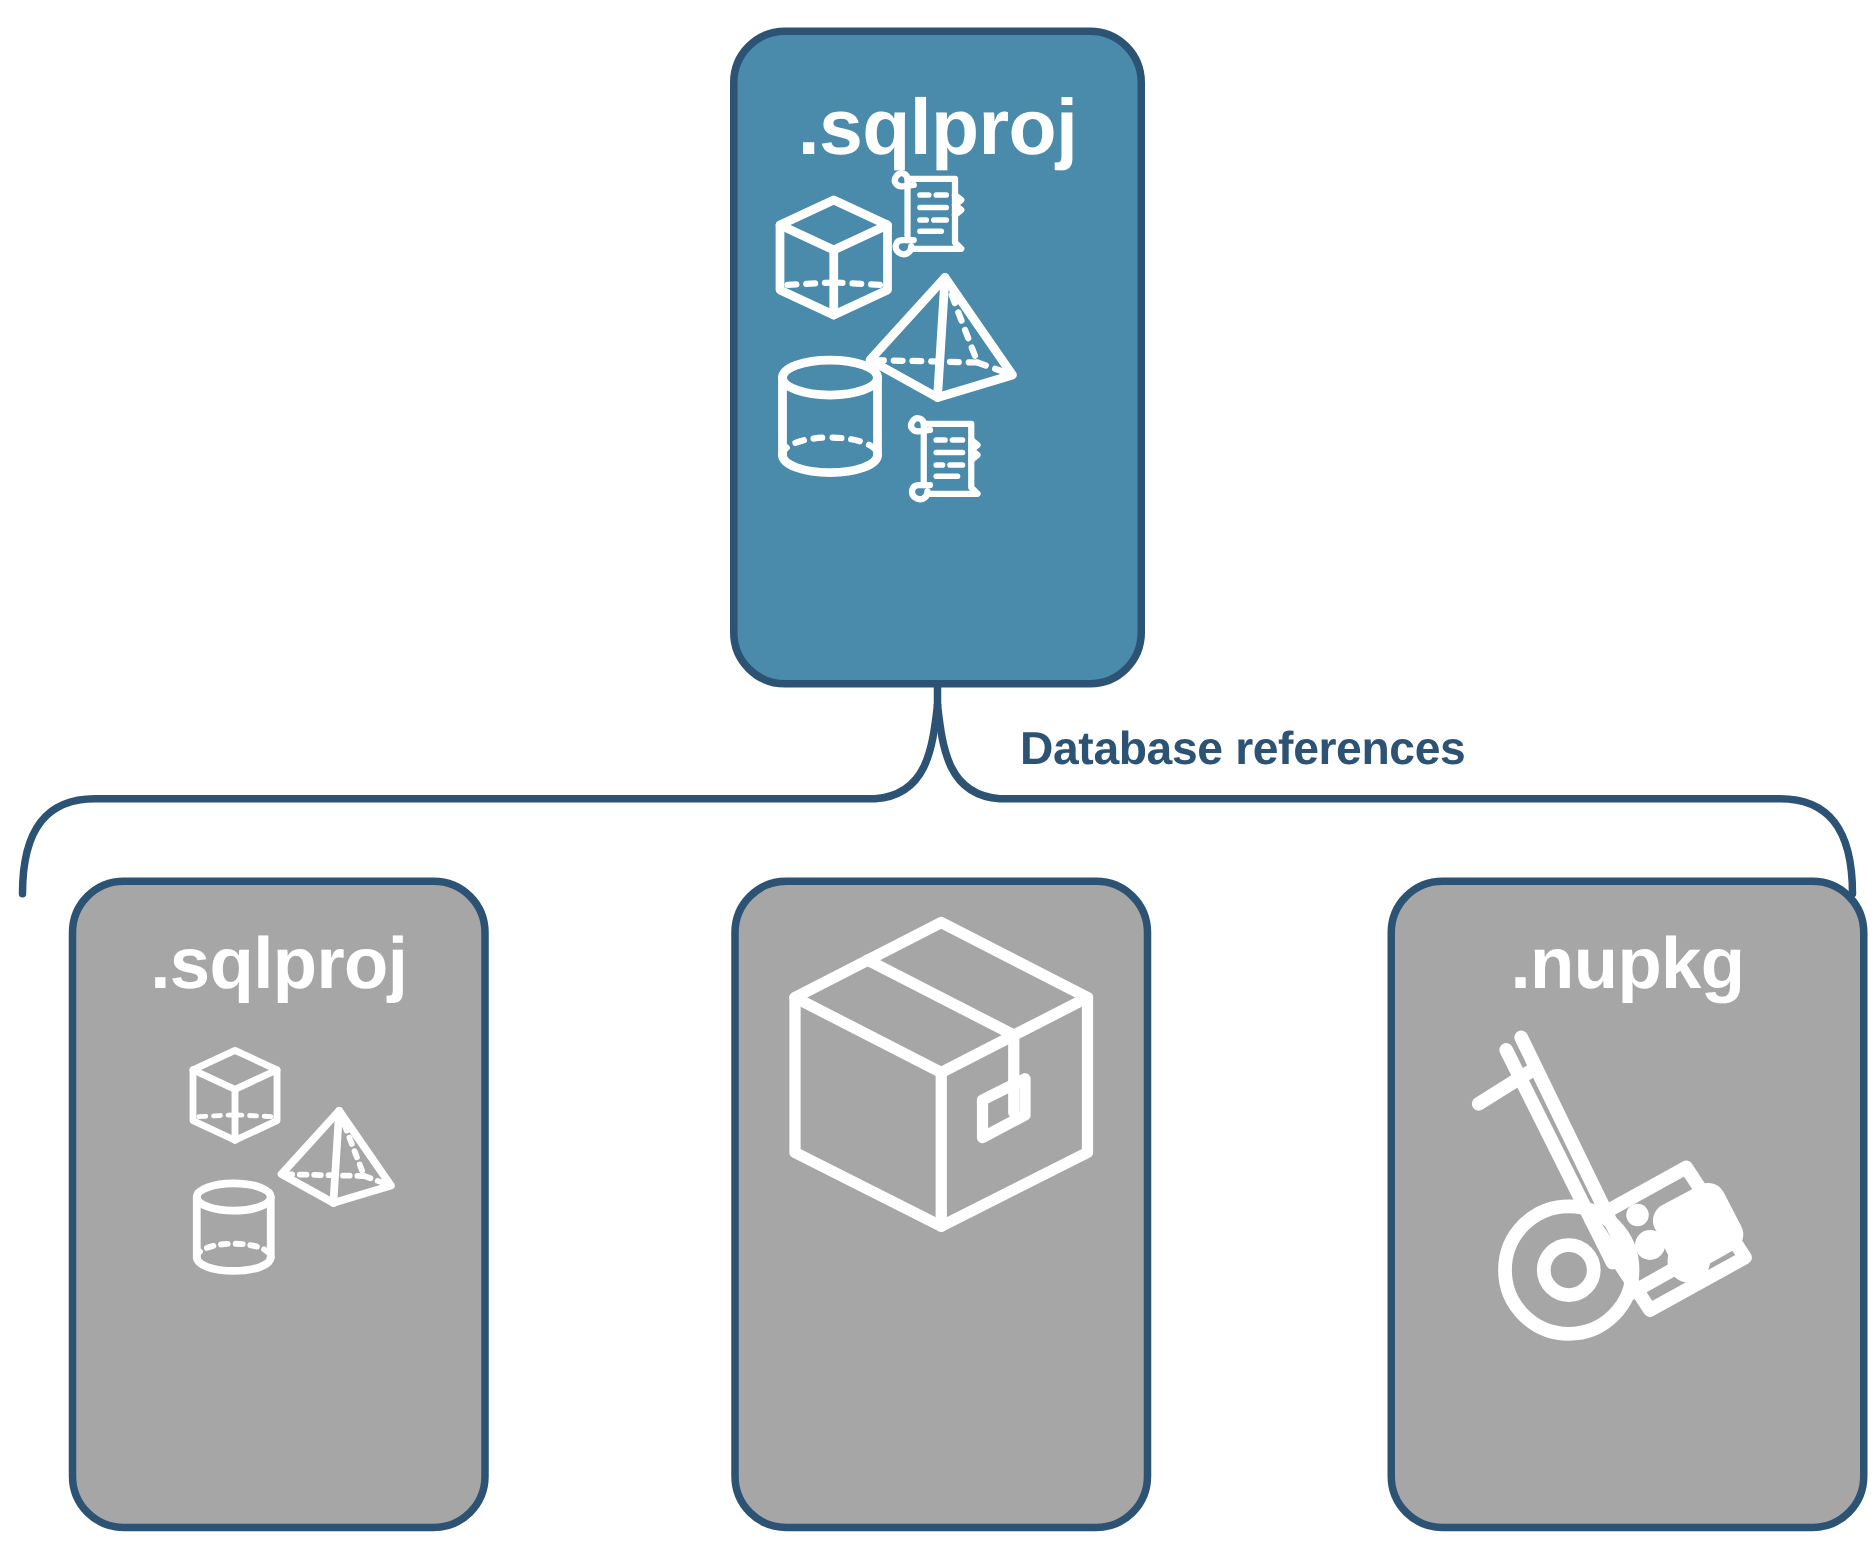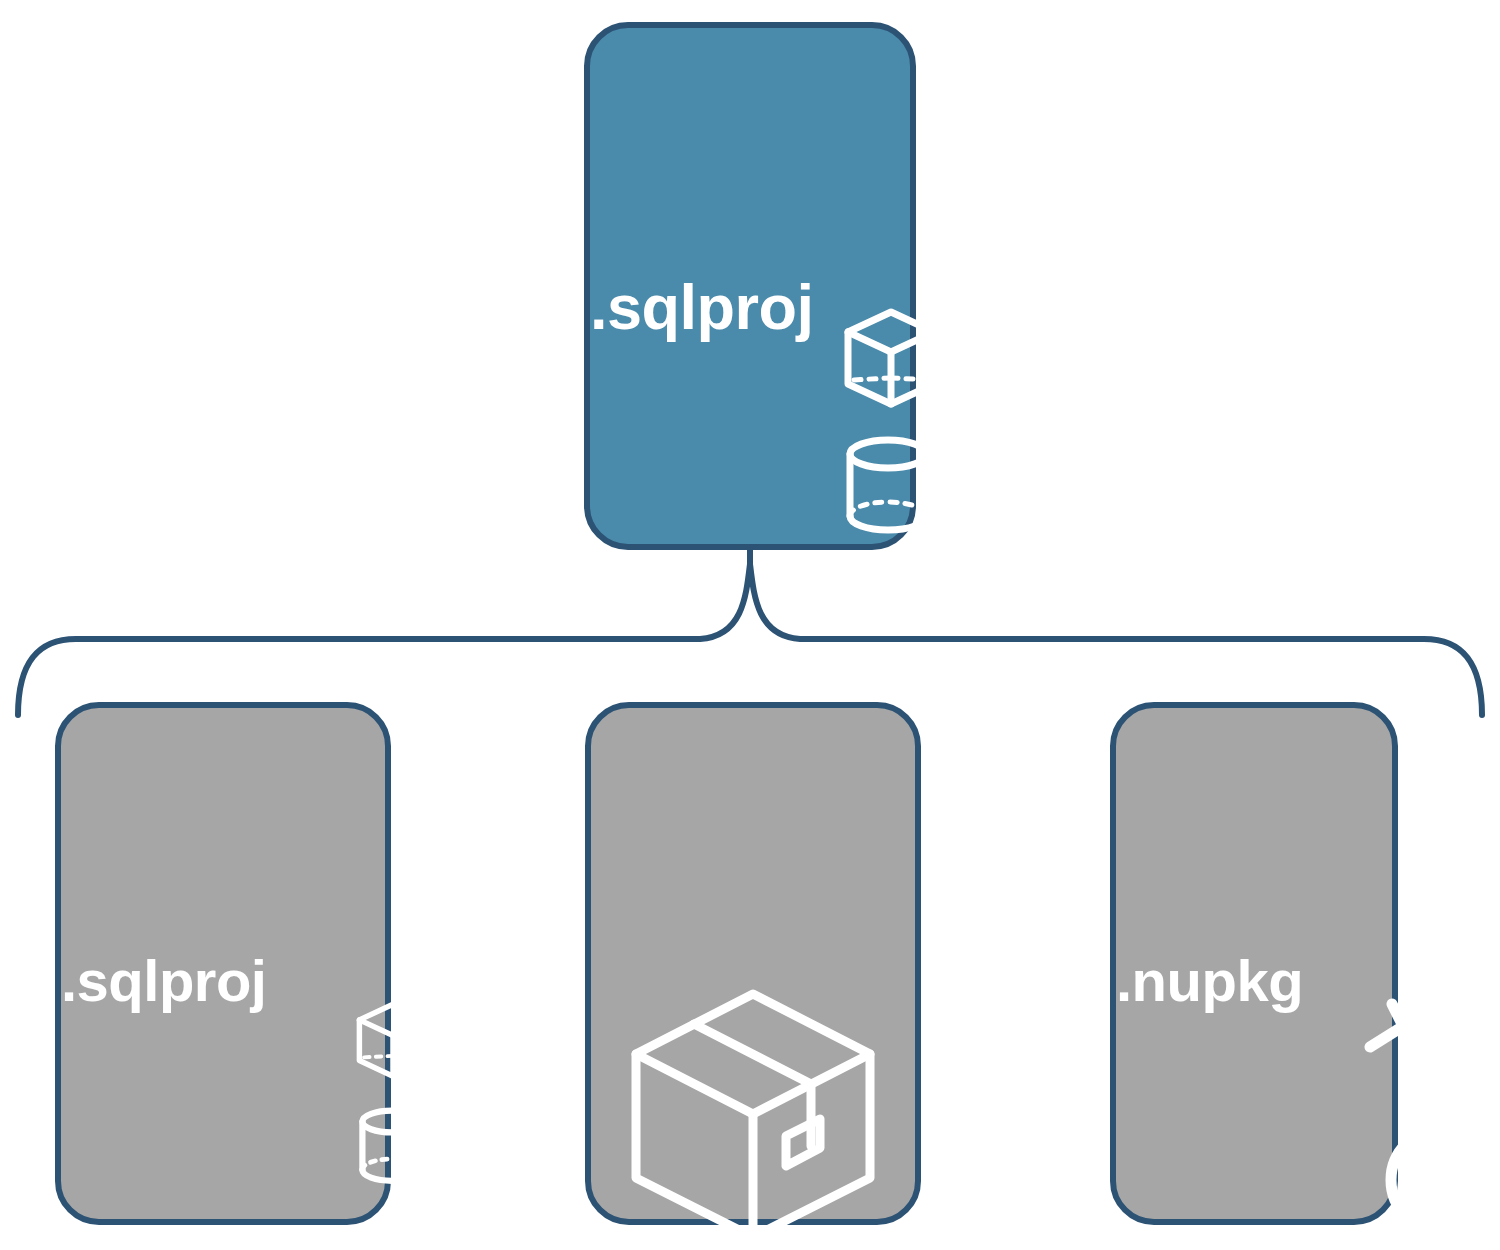--- a/index.html
+++ b/index.html
@@ -25,7 +25,7 @@
     border-radius: 44px;
     border: 6px solid #2C5274;
     display: flex;
-    flex-direction: row;
+    flex-direction: column;
     align-items: center;
   }
   .card.primary {

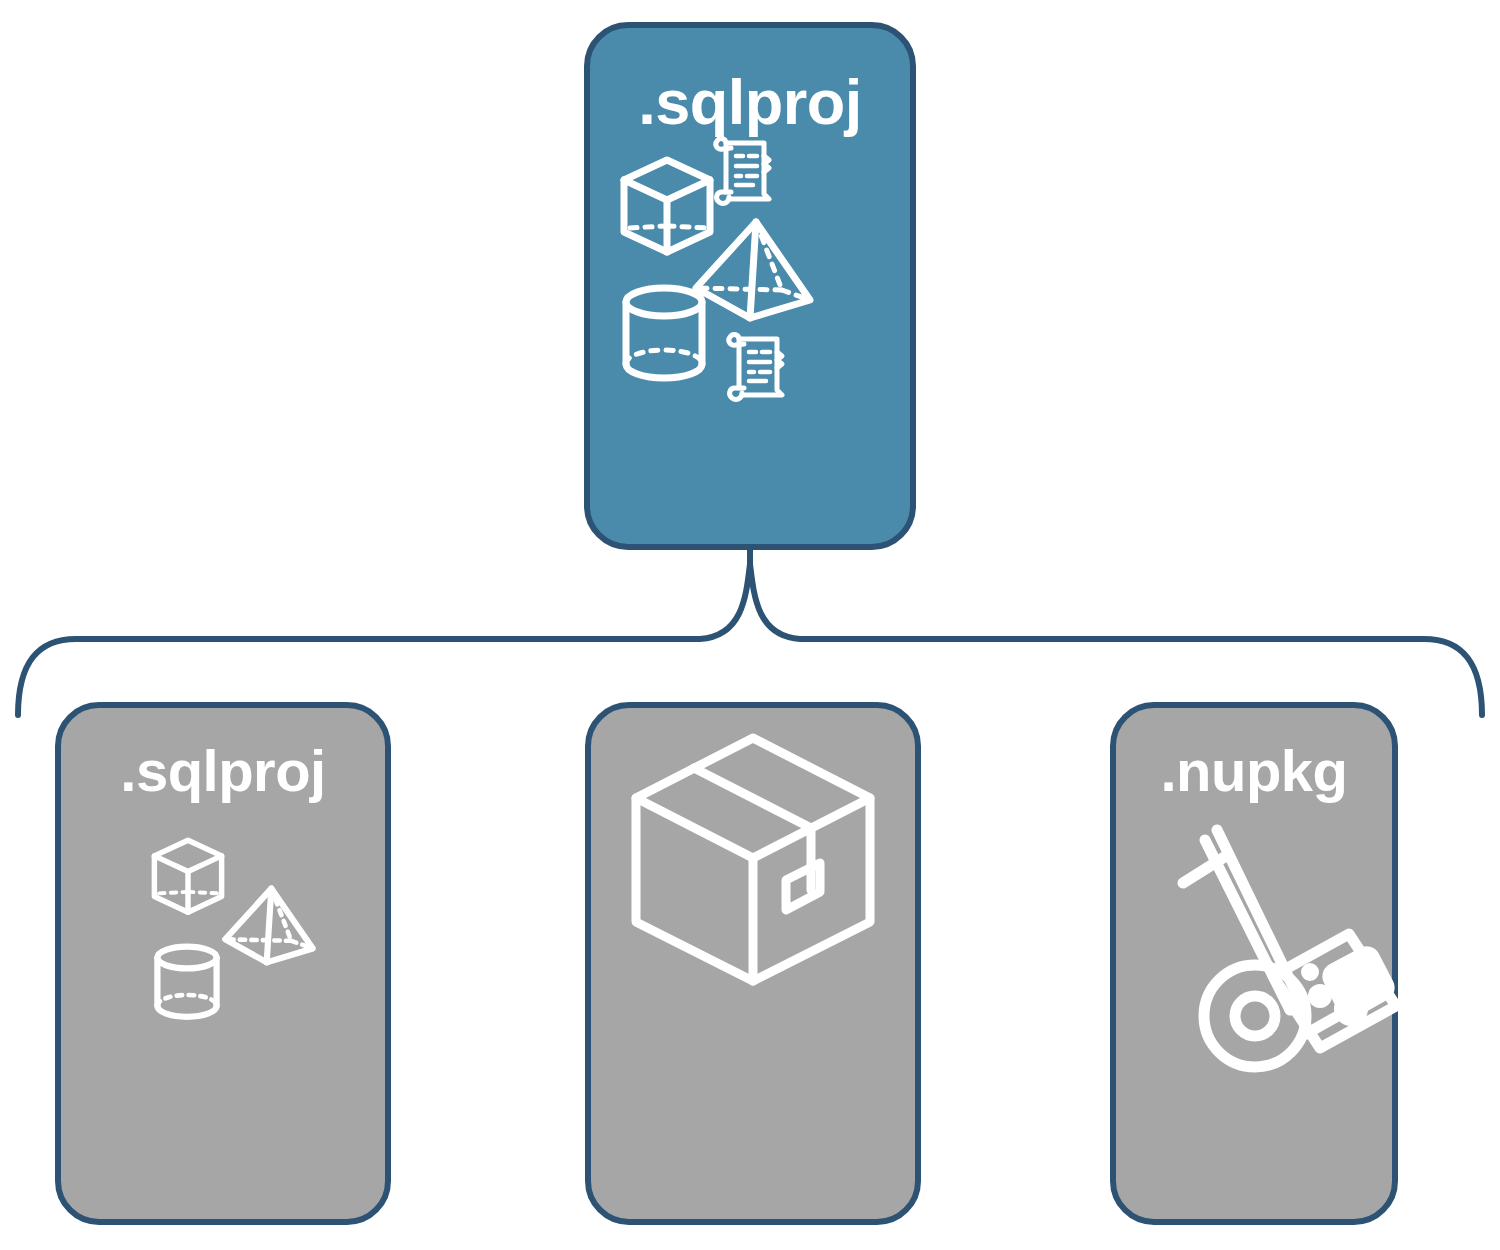--- a/index.html
+++ b/index.html
@@ -199,6 +199,7 @@
       <path d="M750 24 C754 58 758 96 800 99 L1424 99 C1460 99 1482 120 1482 175"></path>
     </g>
   </svg>
+  <div id="connector-label">Database references</div>
 
   <div class="card secondary" id="card-sqlproj">
     <div class="card-title">.sqlproj</div>

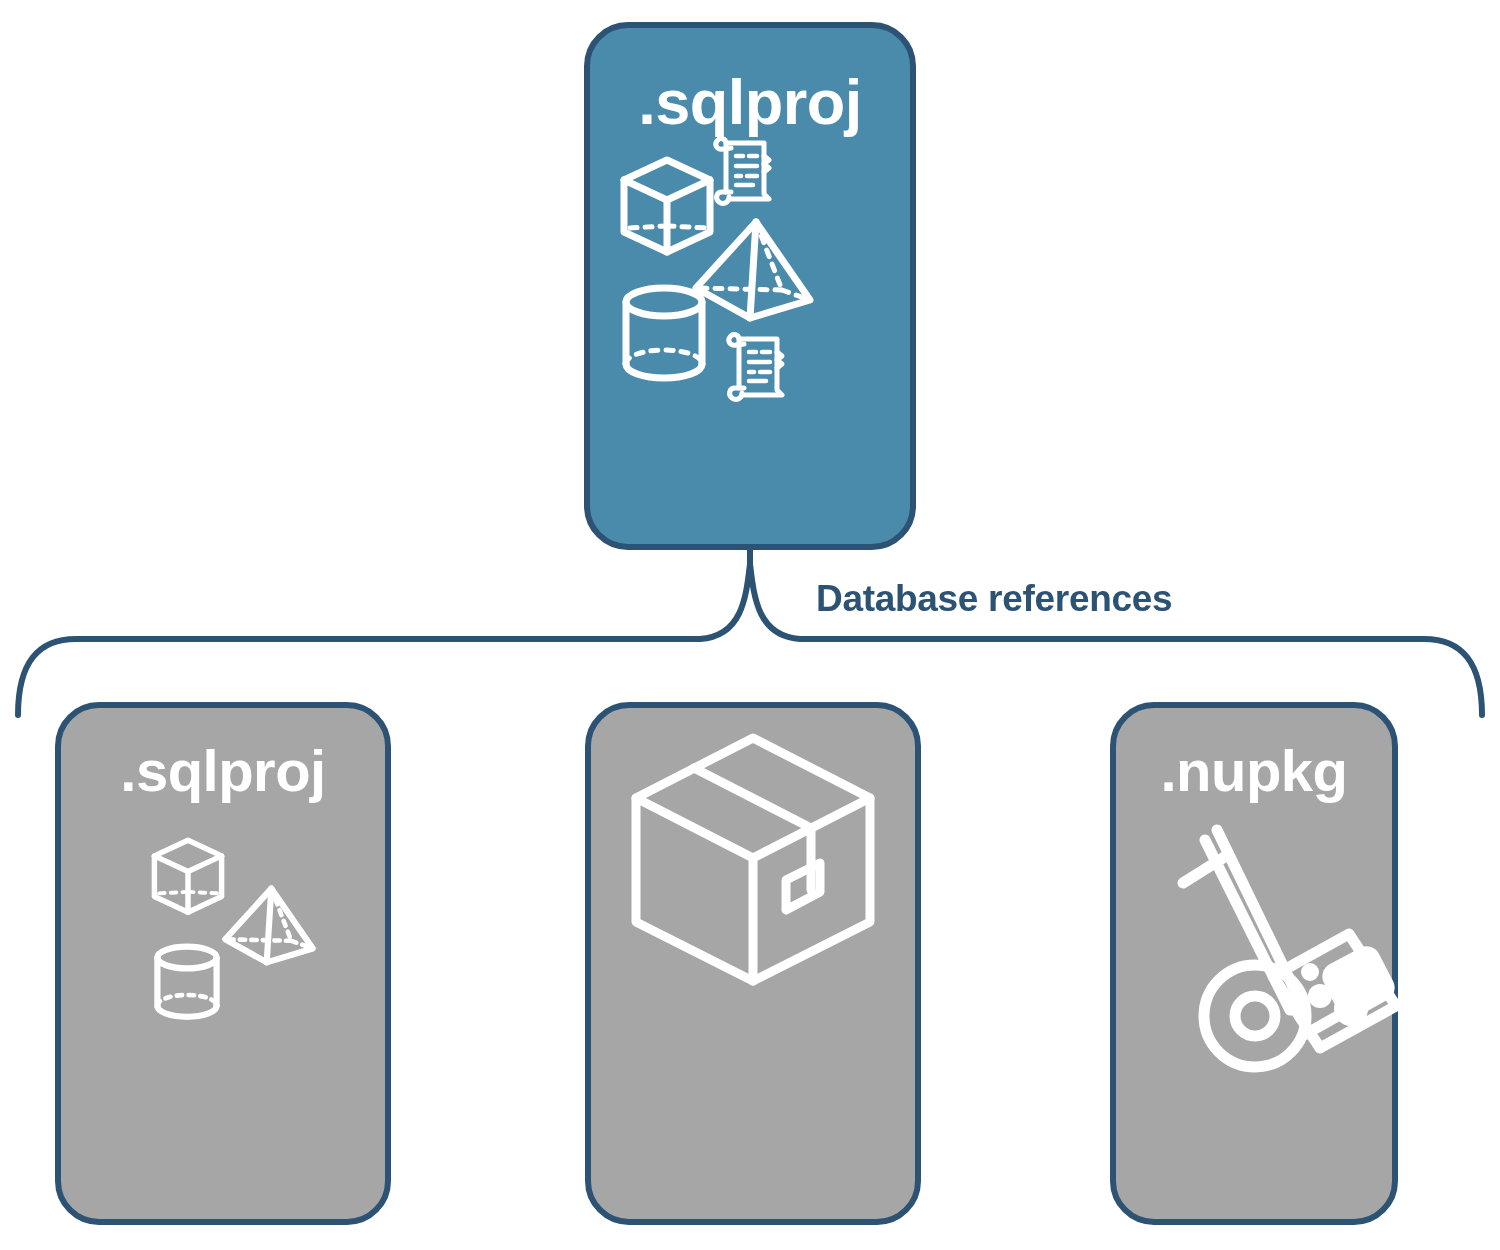--- a/index.html
+++ b/index.html
@@ -66,7 +66,7 @@
   #card-nupkg {
     left: 1110px;
     top: 702px;
-    width: 288px;
+    width: 384px;
     height: 523px;
   }
   .card.secondary .card-title {

